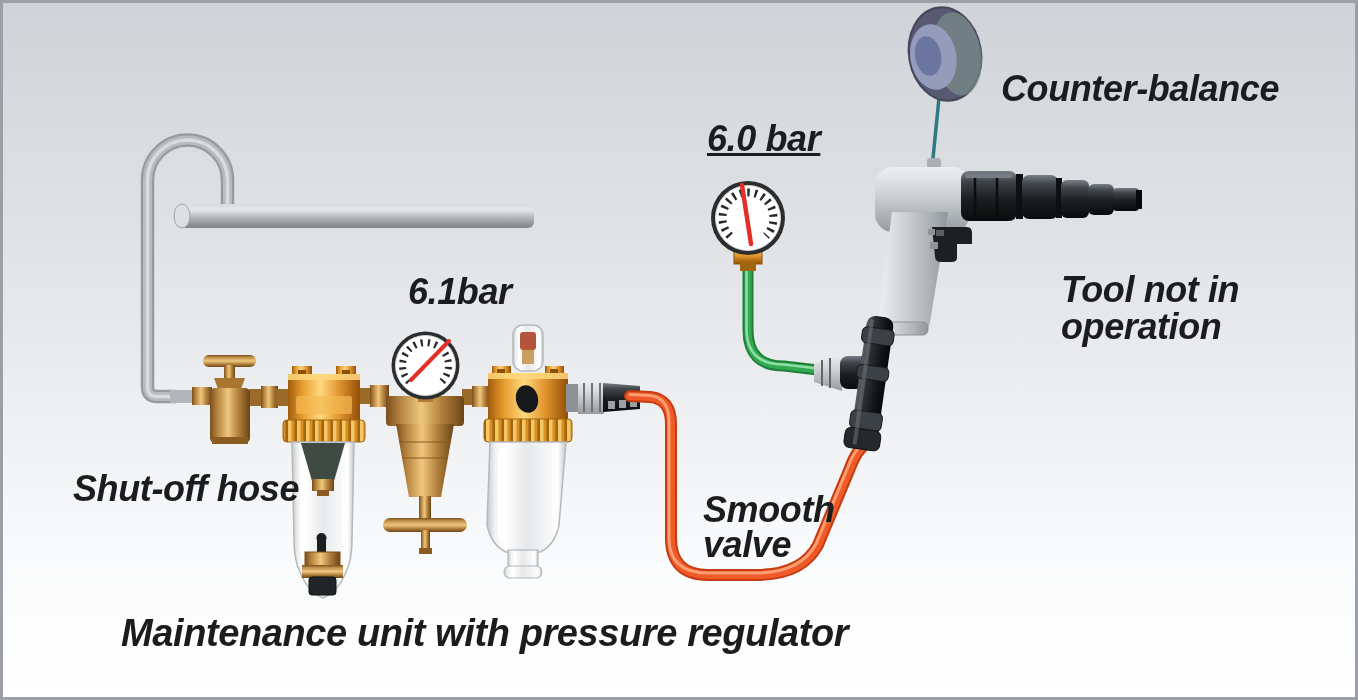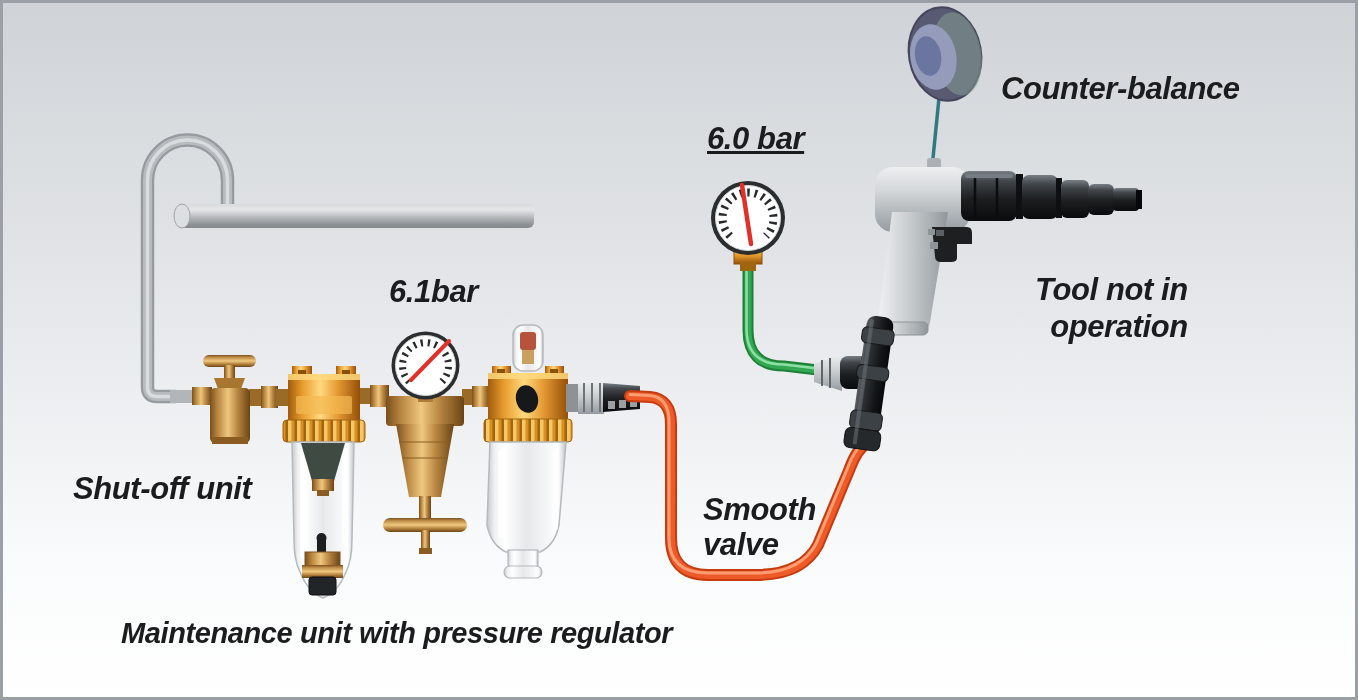--- a/index.html
+++ b/index.html
@@ -11,7 +11,7 @@
   .label{
     position:absolute;
     font-weight:bold;font-style:italic;
-    font-size:31px;line-height:35px;letter-spacing:-0.4px;
+    font-size:36px;line-height:35px;letter-spacing:-0.4px;
     color:var(--label-text,#1b1c1e);
     white-space:nowrap;
   }

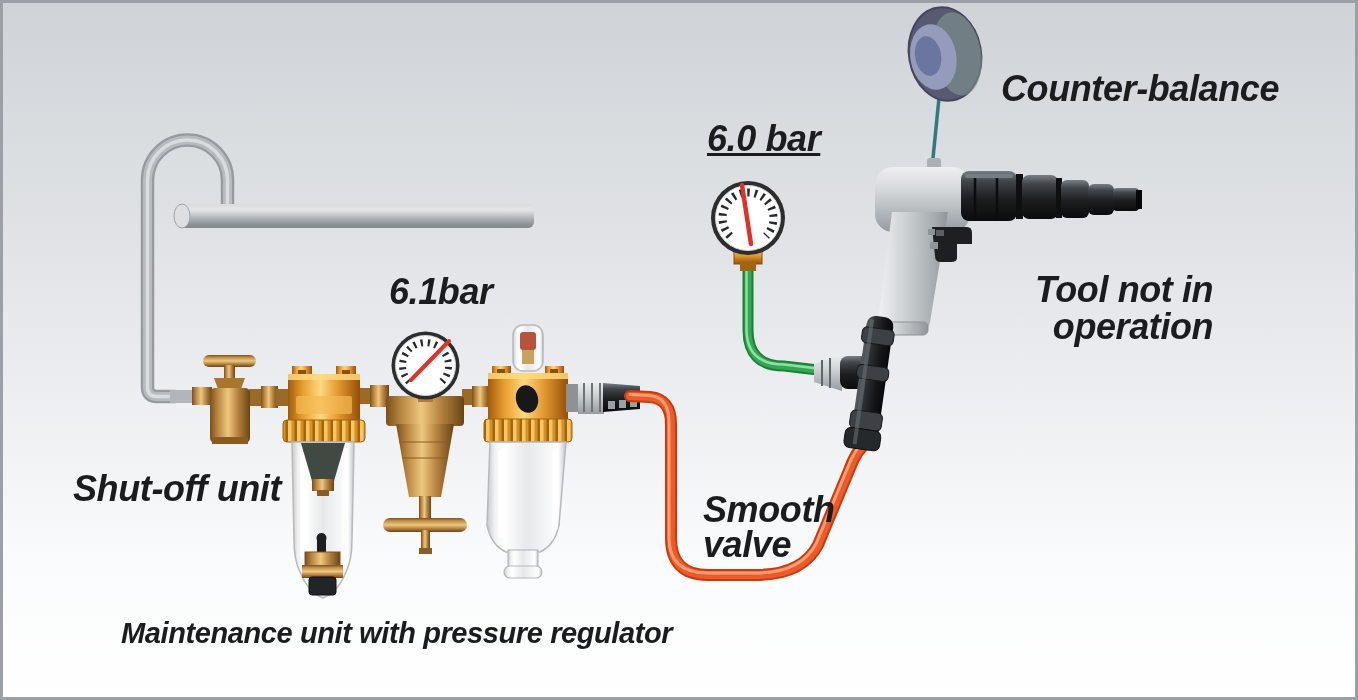--- a/index.html
+++ b/index.html
@@ -277,7 +277,7 @@
 
   <div class="label" style="left:73px;top:471px;">Shut-off unit</div>
   <div class="label maint" style="left:121px;top:616px;">Maintenance unit with pressure regulator</div>
-  <div class="label" style="left:389px;top:274px;">6.1bar</div>
+  <div class="label" style="left:408px;top:274px;">6.1bar</div>
   <div class="label" style="left:703px;top:472px;margin-top:20px;">
     <span class="ln">Smooth</span>
     <span class="ln">valve</span>

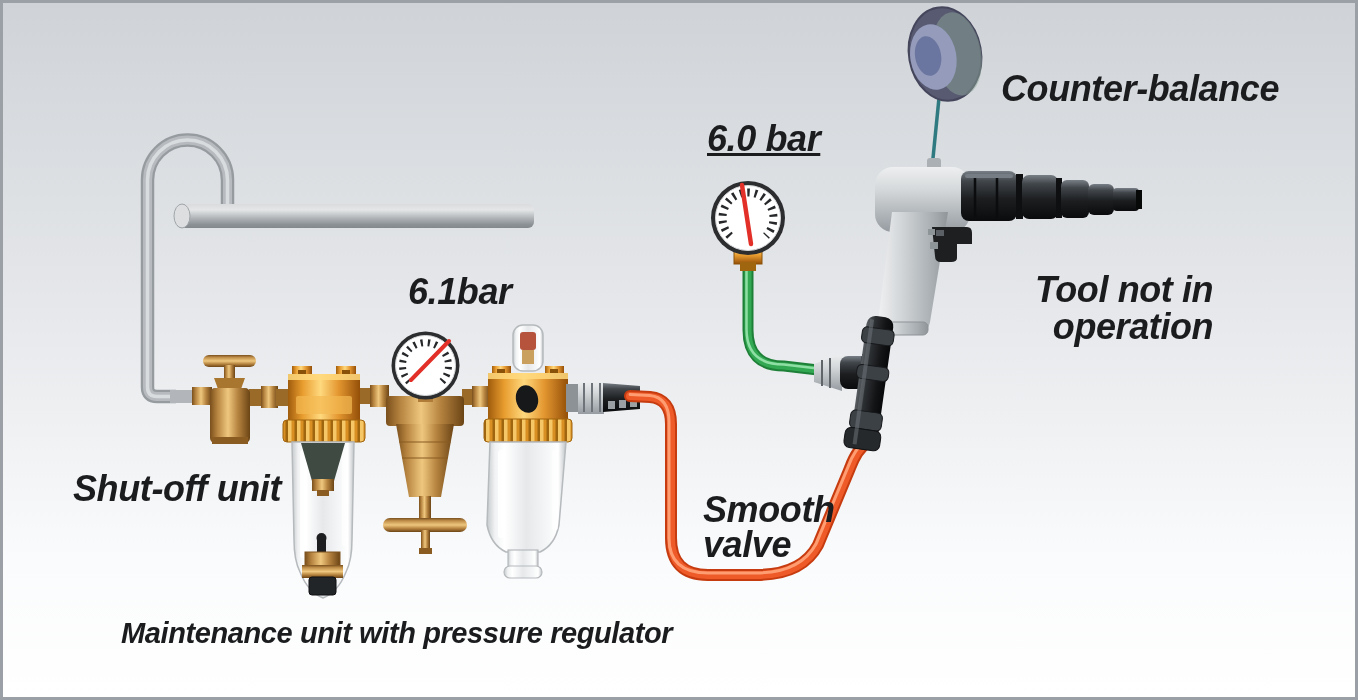--- a/index.html
+++ b/index.html
@@ -284,7 +284,7 @@
   </div>
   <div class="label" style="left:707px;top:121px;text-decoration:underline;">6.0 bar</div>
   <div class="label" style="left:1001px;top:71px;">Counter-balance</div>
-  <div class="label toolstatus" style="left:1035px;top:271px;text-align:right;">
+  <div class="label toolstatus" style="left:1061px;top:271px;">
     <span class="ln">Tool not in</span>
     <span class="ln">operation</span>
   </div>

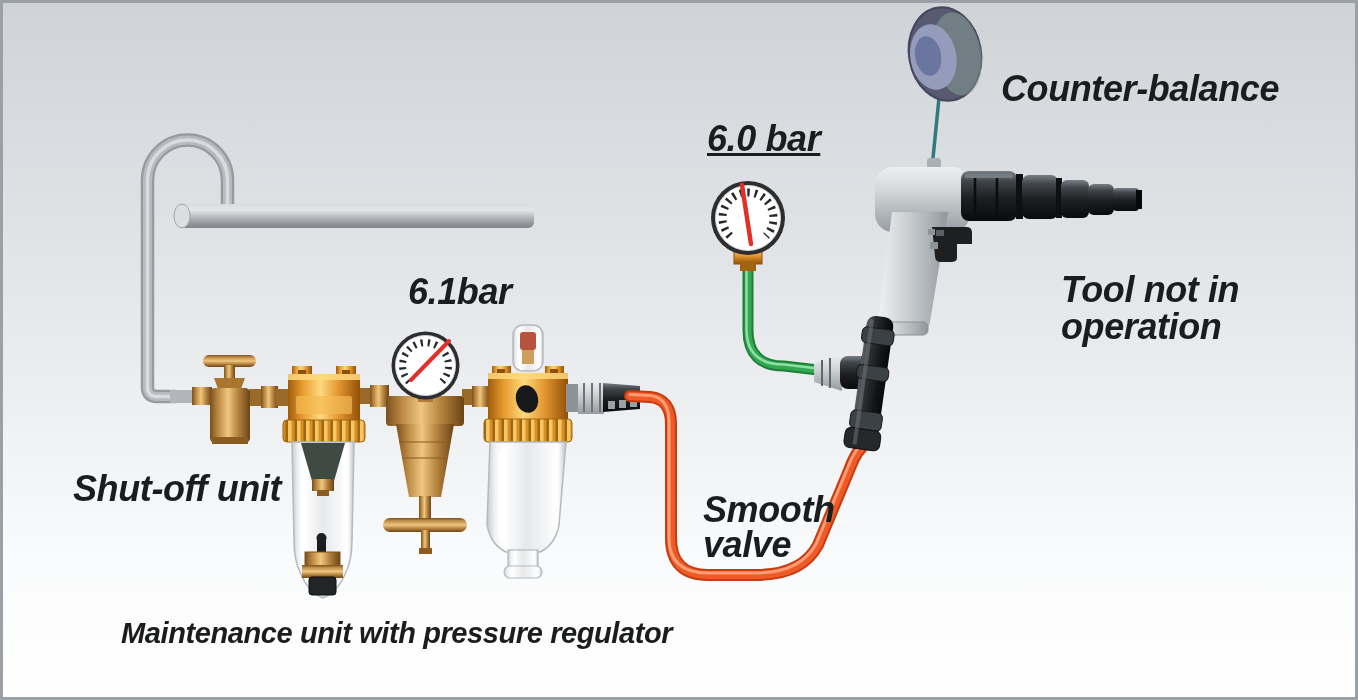--- a/index.html
+++ b/index.html
@@ -275,7 +275,7 @@
   </g>
 </svg>
 
-  <div class="label" style="left:73px;top:471px;">Shut-off unit</div>
+  <div class="label" style="left:73px;top:471px;">Shut-off hose</div>
   <div class="label maint" style="left:121px;top:616px;">Maintenance unit with pressure regulator</div>
   <div class="label" style="left:408px;top:274px;">6.1bar</div>
   <div class="label" style="left:703px;top:472px;margin-top:20px;">

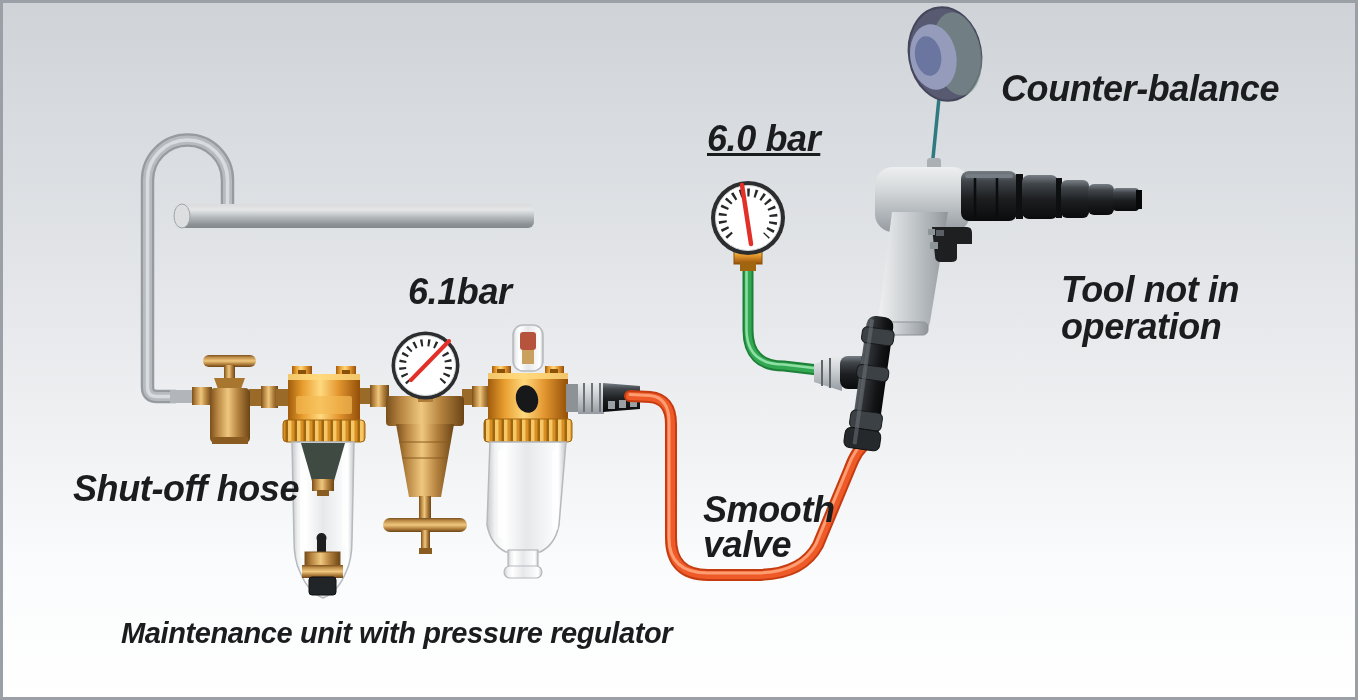--- a/index.html
+++ b/index.html
@@ -16,7 +16,7 @@
     white-space:nowrap;
   }
   .label .ln{display:block;}
-  .label.maint{font-size:29px;text-align:center;}
+  .label.maint{font-size:38px;text-align:center;}
   .label.toolstatus{line-height:37px;}
 </style>
 </head>

